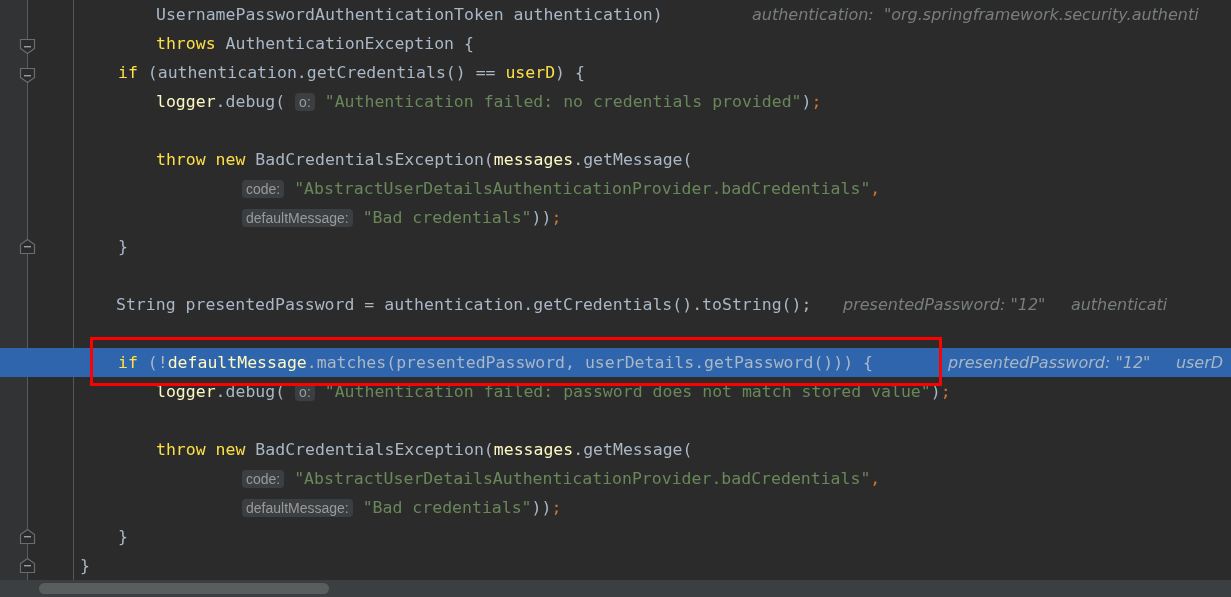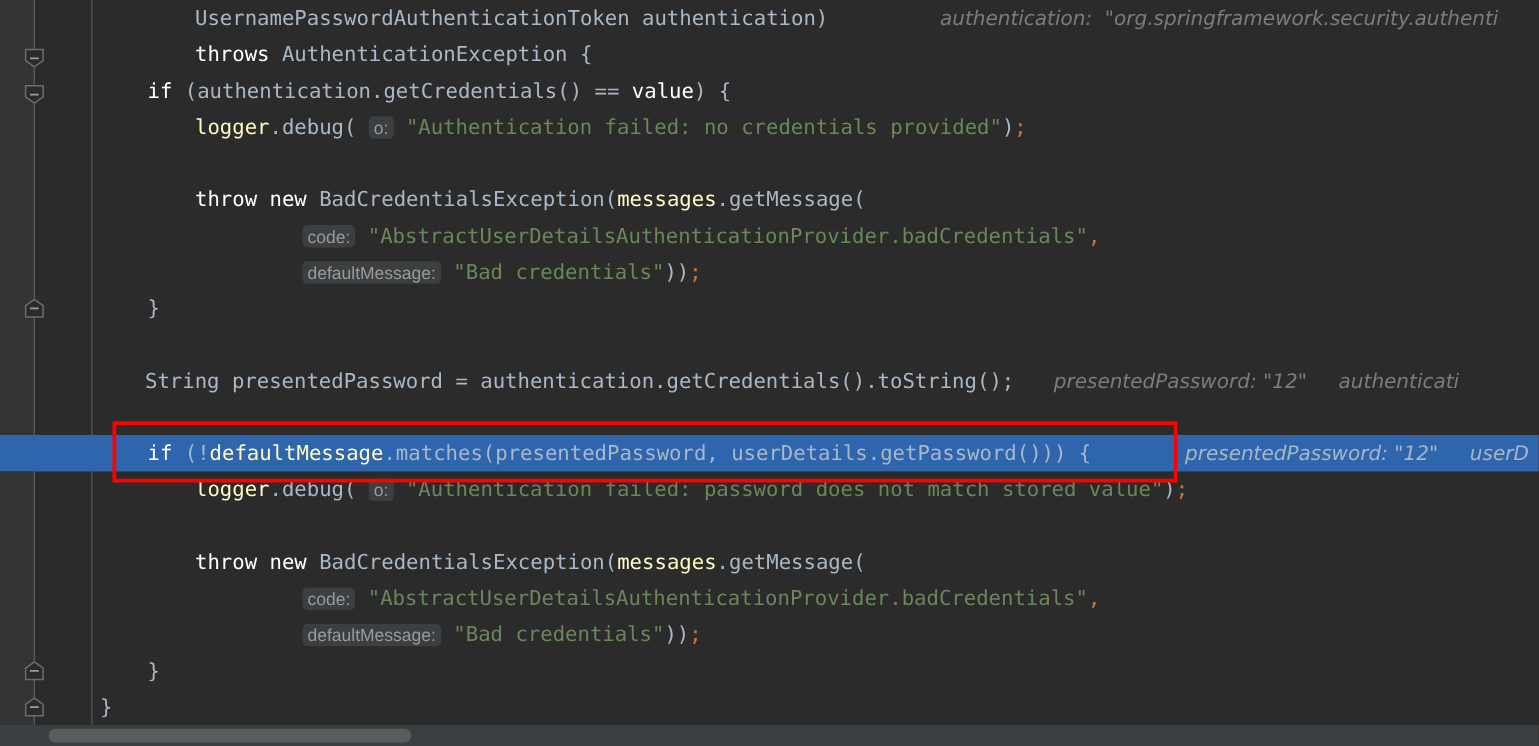--- a/index.html
+++ b/index.html
@@ -97,7 +97,7 @@
   }
 
   
-  .kw      { color: #ffffff; }           
+  .kw      { color: #fde047; }           
   .def     { color: #a9b7c6; }           
   .field   { color: #fef9c3; }           
   .str     { color: #6a8759; }           

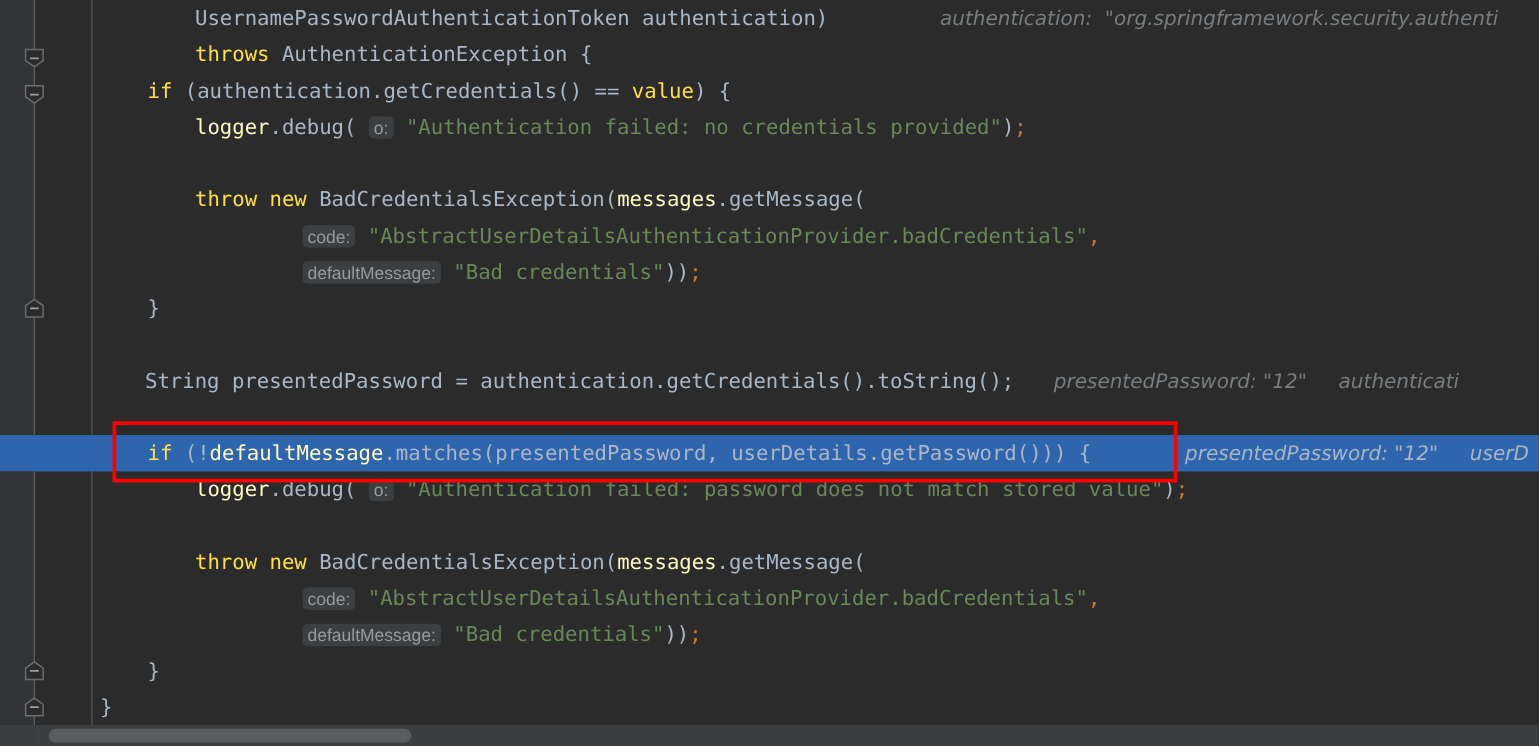--- a/index.html
+++ b/index.html
@@ -213,7 +213,7 @@
   <div id="code-layer">
       <div class="line" style="top: 0px;"><span class="txt" style="left: 156px;"><span class="def">UsernamePasswordAuthenticationToken authentication)</span></span><span class="inline-val" style="left: 752px;">authentication:  "org.springframework.security.authenti</span></div>
       <div class="line" style="top: 29px;"><span class="txt" style="left: 156px;"><span class="kw">throws </span><span class="def">AuthenticationException {</span></span></div>
-      <div class="line" style="top: 58px;"><span class="txt" style="left: 118px;"><span class="kw">if </span><span class="def">(authentication.getCredentials() == </span><span class="kw">value</span><span class="def">) {</span></span></div>
+      <div class="line" style="top: 58px;"><span class="txt" style="left: 118px;"><span class="kw">if </span><span class="def">(authentication.getCredentials() == </span><span class="kw">userD</span><span class="def">) {</span></span></div>
       <div class="line" style="top: 87px;"><span class="txt" style="left: 156px;"><span class="field">logger</span><span class="def">.debug( </span><span class="hint">o:</span><span class="def"> </span><span class="str">"Authentication failed: no credentials provided"</span><span class="def">)</span><span class="semi">;</span></span></div>
       <div class="line" style="top: 116px;"><span class="txt" style="left: 156px;"></span></div>
       <div class="line" style="top: 145px;"><span class="txt" style="left: 156px;"><span class="kw">throw new </span><span class="def">BadCredentialsException(</span><span class="field">messages</span><span class="def">.getMessage(</span></span></div>

